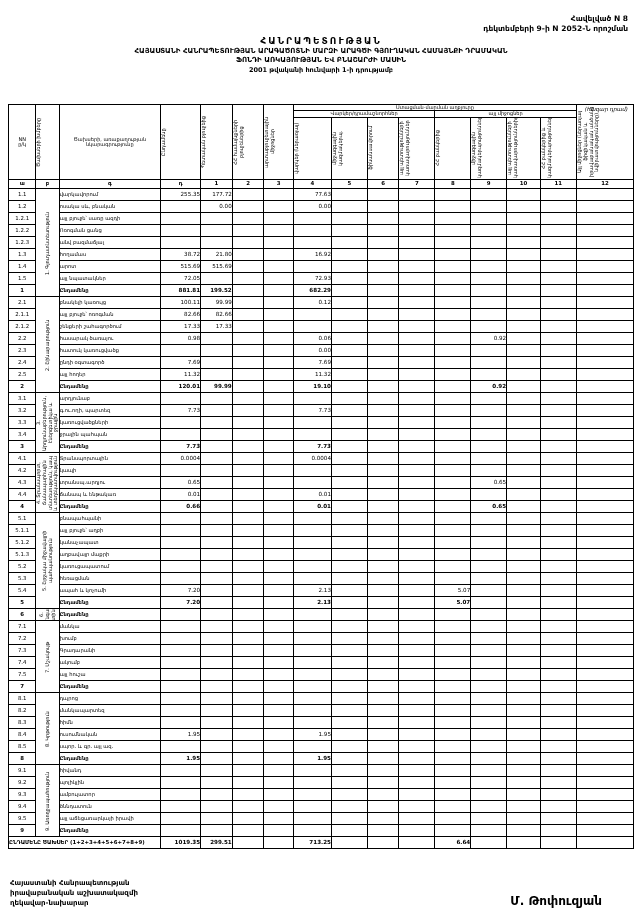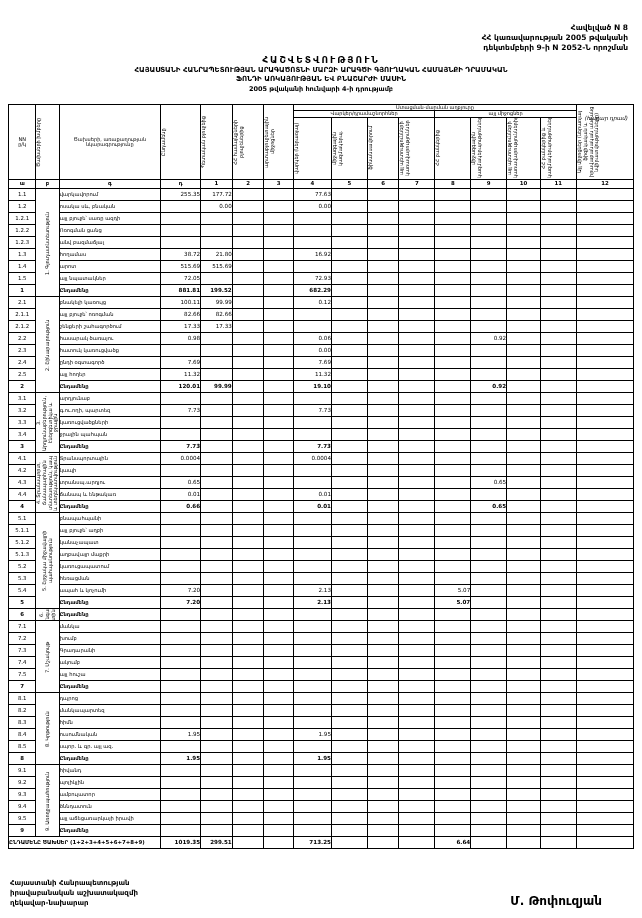--- a/index.html
+++ b/index.html
@@ -14,7 +14,7 @@
   .page{position:relative;width:642px;height:918px;padding:0;box-sizing:border-box;}
 
   
-  .hdr{position:absolute;left:0;right:0;top:23px;}
+  .hdr{position:absolute;left:0;right:0;top:14px;}
   .hdr-right{text-align:right;padding-right:14px;font-size:7.5px;line-height:10px;font-weight:bold;}
   .hdr-right .l1{font-weight:bold;}
   .title-block{text-align:center;margin-top:2px;}

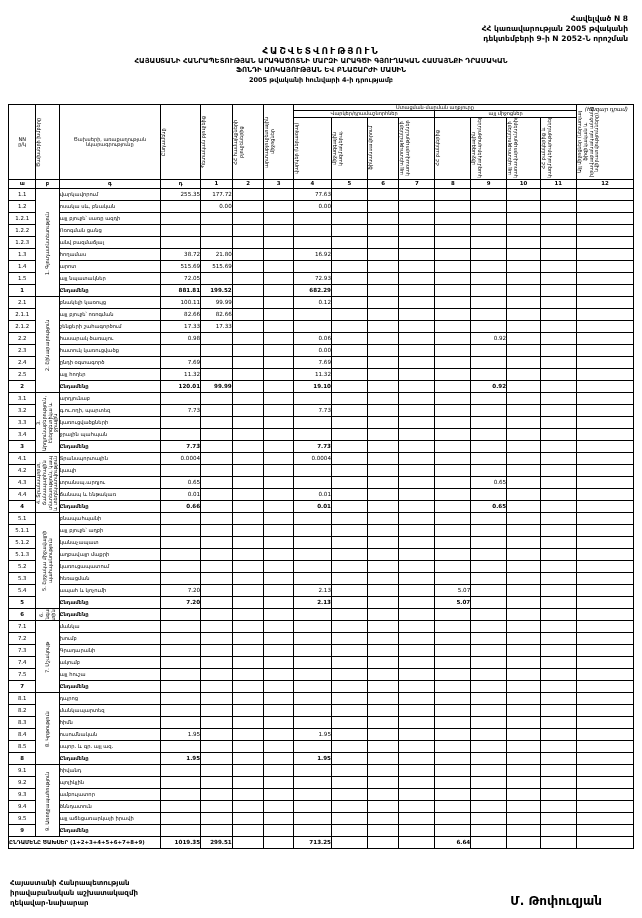--- a/index.html
+++ b/index.html
@@ -67,7 +67,6 @@
   <div class="hdr">
     <div class="hdr-right">
       <div class="l1">Հավելված N 8</div>
-      <div>ՀՀ կառավարության 2005 թվականի</div>
       <div>դեկտեմբերի 9-ի N 2052-Ն որոշման</div>
     </div>
 

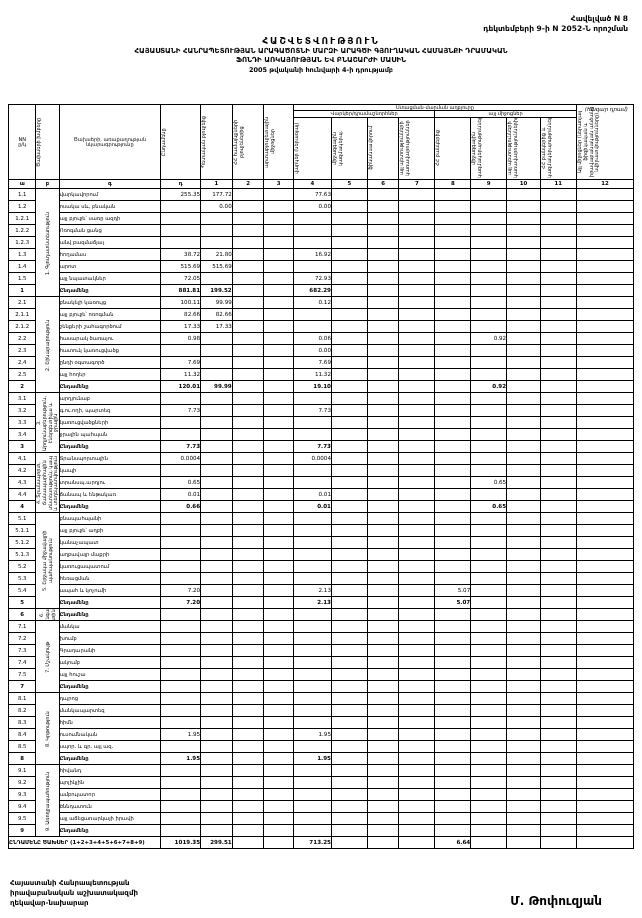--- a/index.html
+++ b/index.html
@@ -71,7 +71,7 @@
     </div>
 
     <div class="title-block">
-      <div class="t-main">ՀԱՇՎԵՏՎՈՒԹՅՈՒՆ</div>
+      <div class="t-main">ՀԱՆՐԱՊԵՏՈՒԹՅԱՆ</div>
       <div class="t-sub">ՀԱՅԱՍՏԱՆԻ ՀԱՆՐԱՊԵՏՈՒԹՅԱՆ ԱՐԱԳԱԾՈՏՆԻ ՄԱՐԶԻ ԱՐԱԳԾԻ ԳՅՈՒՂԱԿԱՆ ՀԱՄԱՅՆՔԻ ԴՐԱՄԱԿԱՆ</div>
       <div class="t-sub2">ՖՈՆԴԻ ԱՌԿԱՅՈՒԹՅԱՆ ԵՎ ԲՆԱՇԱՐԺԻ ՄԱՍԻՆ</div>
       <div class="t-date">2005 թվականի հունվարի 4-ի դրությամբ</div>

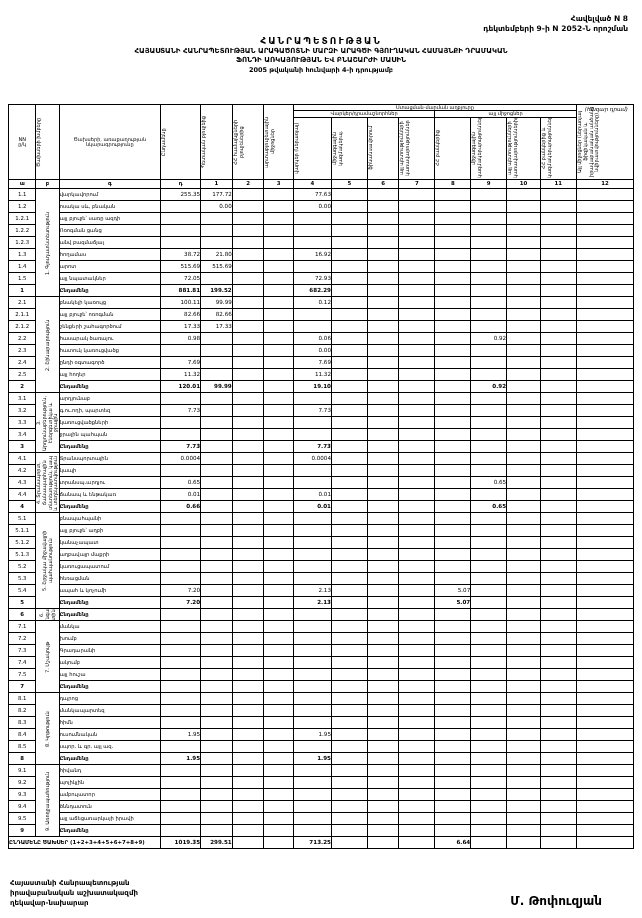--- a/index.html
+++ b/index.html
@@ -74,7 +74,7 @@
       <div class="t-main">ՀԱՆՐԱՊԵՏՈՒԹՅԱՆ</div>
       <div class="t-sub">ՀԱՅԱՍՏԱՆԻ ՀԱՆՐԱՊԵՏՈՒԹՅԱՆ ԱՐԱԳԱԾՈՏՆԻ ՄԱՐԶԻ ԱՐԱԳԾԻ ԳՅՈՒՂԱԿԱՆ ՀԱՄԱՅՆՔԻ ԴՐԱՄԱԿԱՆ</div>
       <div class="t-sub2">ՖՈՆԴԻ ԱՌԿԱՅՈՒԹՅԱՆ ԵՎ ԲՆԱՇԱՐԺԻ ՄԱՍԻՆ</div>
-      <div class="t-date">2005 թվականի հունվարի 4-ի դրությամբ</div>
+      <div class="t-date">2001 թվականի հունվարի 1-ի դրությամբ</div>
     </div>
     <div class="t-units" style="top:92px;">(հազար դրամ)</div>
   </div>

